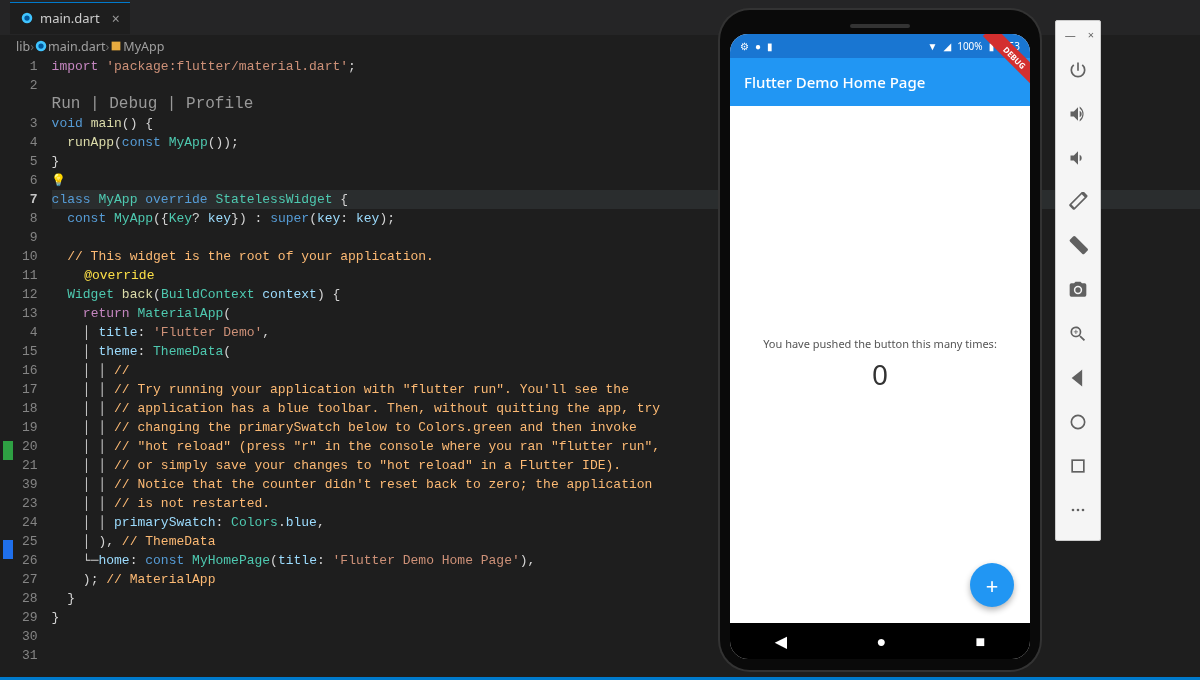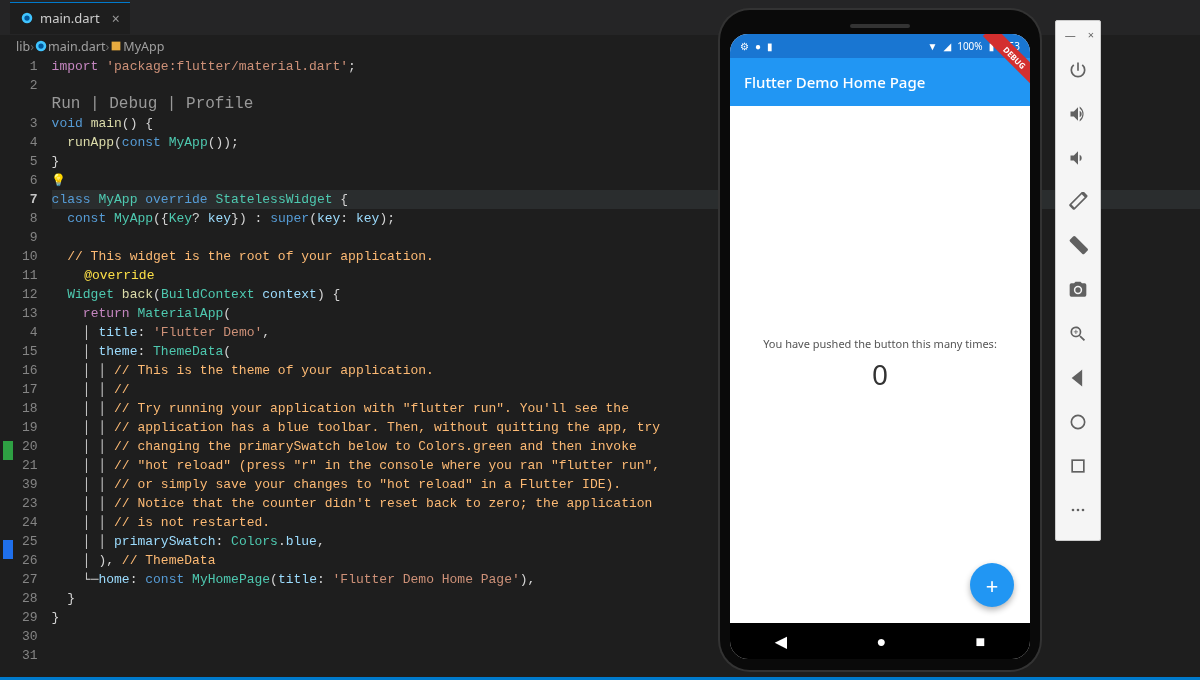--- a/index.html
+++ b/index.html
@@ -325,7 +325,6 @@
     <div class="code-line">    <span class="kw">return</span> <span class="cls">MaterialApp</span><span class="pun">(</span></div>
     <div class="code-line">    <span class="pun">│ </span><span class="var">title</span><span class="pun">: </span><span class="str">'Flutter Demo'</span><span class="pun">,</span></div>
     <div class="code-line">    <span class="pun">│ </span><span class="var">theme</span><span class="pun">: </span><span class="cls">ThemeData</span><span class="pun">(</span></div>
-    <div class="code-line">    <span class="pun">│ │ </span><span class="com">// This is the theme of your application.</span></div>
     <div class="code-line">    <span class="pun">│ │ </span><span class="com">//</span></div>
     <div class="code-line">    <span class="pun">│ │ </span><span class="com">// Try running your application with "flutter run". You'll see the</span></div>
     <div class="code-line">    <span class="pun">│ │ </span><span class="com">// application has a blue toolbar. Then, without quitting the app, try</span></div>

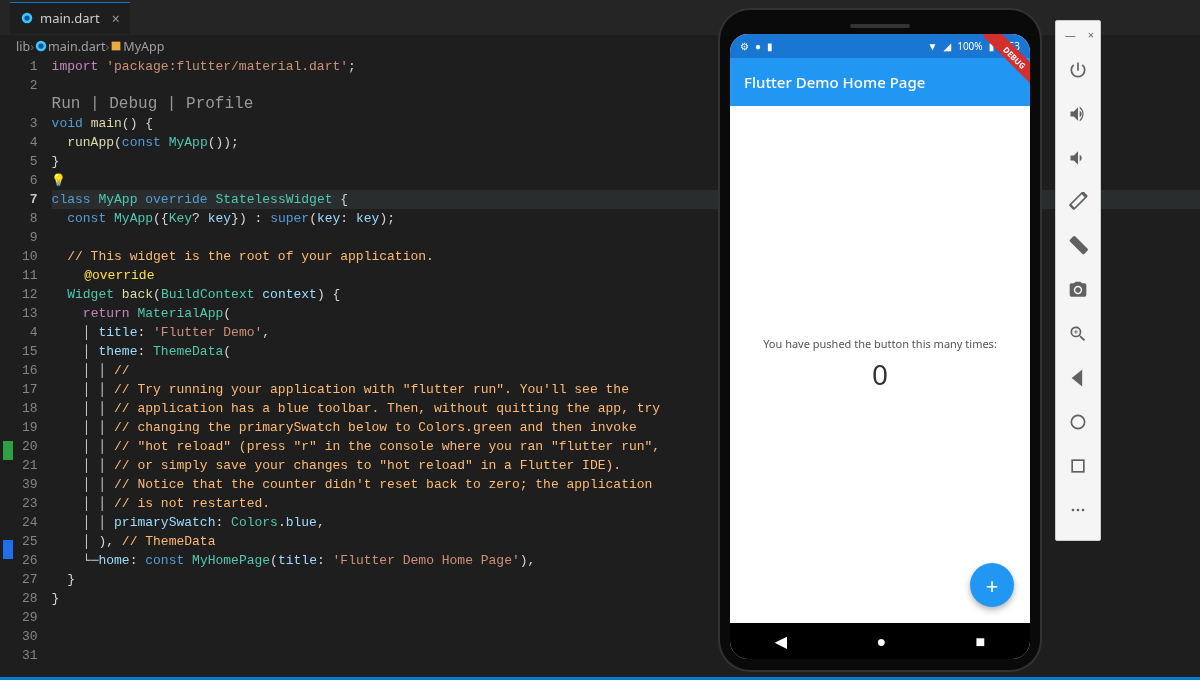--- a/index.html
+++ b/index.html
@@ -336,6 +336,7 @@
     <div class="code-line">    <span class="pun">│ │ </span><span class="var">primarySwatch</span><span class="pun">: </span><span class="cls">Colors</span><span class="pun">.</span><span class="var">blue</span><span class="pun">,</span></div>
     <div class="code-line">    <span class="pun">│ </span><span class="pun">), </span><span class="com">// ThemeData</span></div>
     <div class="code-line">    <span class="pun">└─</span><span class="var">home</span><span class="pun">: </span><span class="kw2">const</span> <span class="cls">MyHomePage</span><span class="pun">(</span><span class="var">title</span><span class="pun">: </span><span class="str">'Flutter Demo Home Page'</span><span class="pun">),</span></div>
+    <div class="code-line">    <span class="pun">); </span><span class="com">// MaterialApp</span></div>
     <div class="code-line">  <span class="pun">}</span></div>
     <div class="code-line"><span class="pun">}</span></div>
     <div class="code-line"></div>

